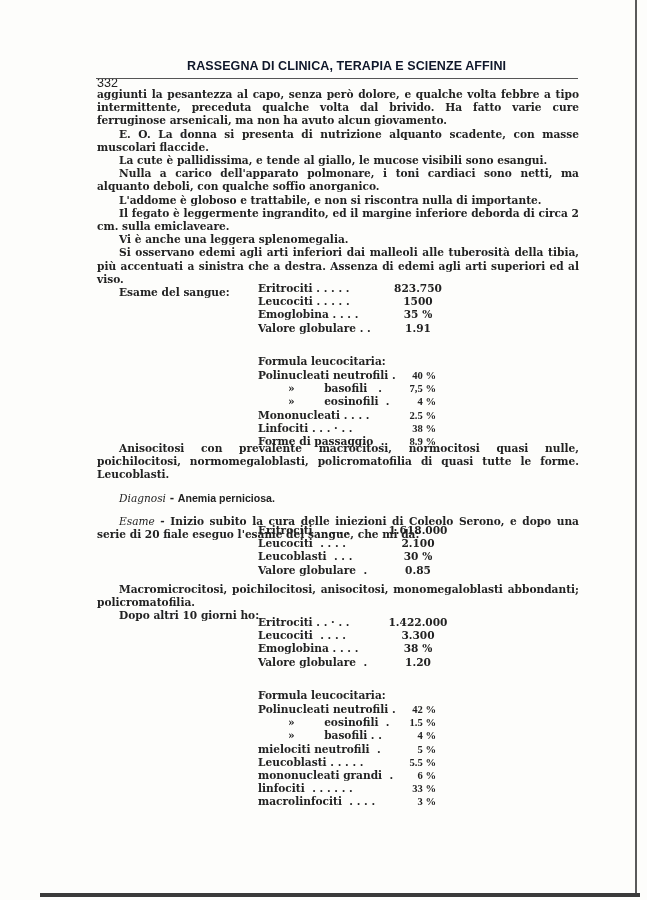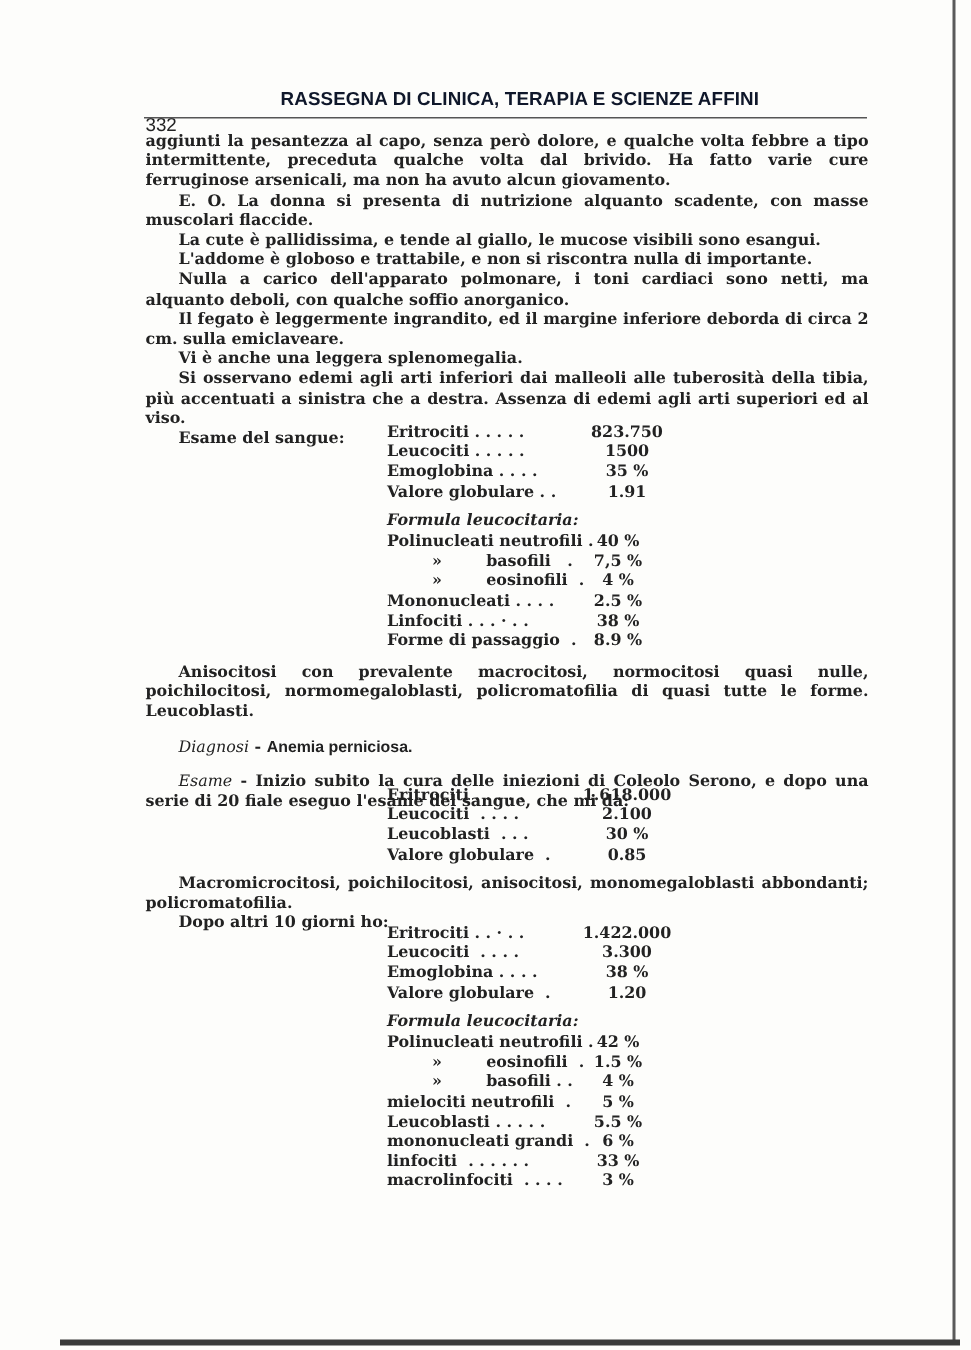--- a/index.html
+++ b/index.html
@@ -61,8 +61,8 @@
   <p class="p">aggiunti la pesantezza al capo, senza però dolore, e qualche volta febbre a tipo intermittente, preceduta qualche volta dal brivido. Ha fatto varie cure ferruginose arsenicali, ma non ha avuto alcun giovamento.</p>
   <p class="p indent">E. O. La donna si presenta di nutrizione alquanto scadente, con masse muscolari flaccide.</p>
   <p class="p indent">La cute è pallidissima, e tende al giallo, le mucose visibili sono esangui.</p>
+  <p class="p indent">Nulla a carico dell'apparato polmonare, i toni cardiaci sono netti, ma alquanto deboli, con qualche soffio anorganico.</p>
   <p class="p indent">L'addome è globoso e trattabile, e non si riscontra nulla di importante.</p>
-  <p class="p indent">Nulla a carico dell'apparato polmonare, i toni cardiaci sono netti, ma alquanto deboli, con qualche soffio anorganico.</p>
   <p class="p indent">Il fegato è leggermente ingrandito, ed il margine inferiore deborda di circa 2 cm. sulla emiclaveare.</p>
   <p class="p indent">Vi è anche una leggera splenomegalia.</p>
   <p class="p indent">Si osservano edemi agli arti inferiori dai malleoli alle tuberosità della tibia, più accentuati a sinistra che a destra. Assenza di edemi agli arti superiori ed al viso.</p>

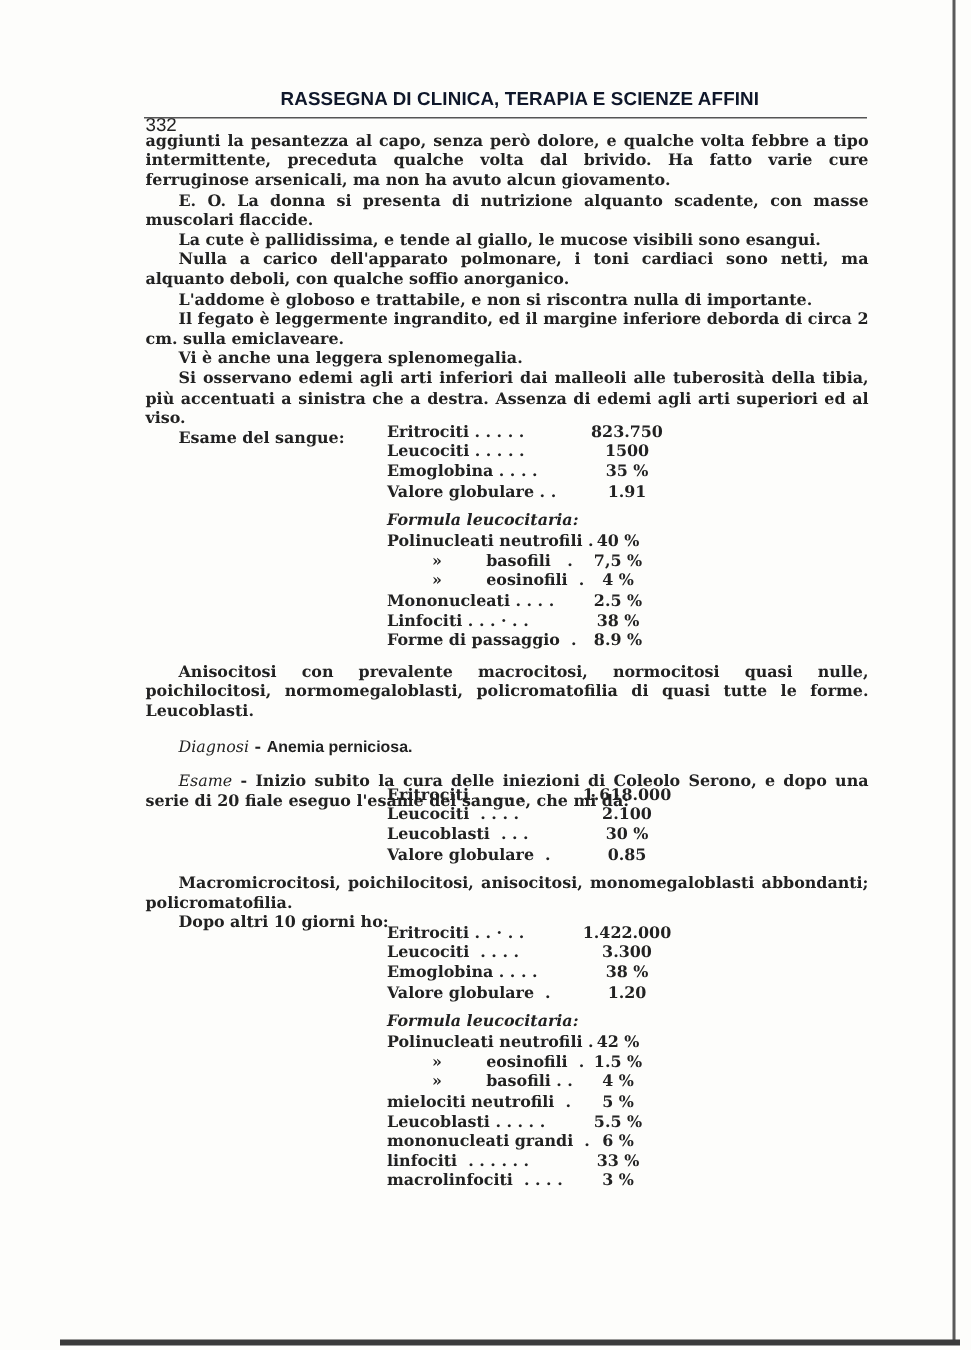--- a/index.html
+++ b/index.html
@@ -42,7 +42,7 @@
   .row .lbl { width:130px; }
   .row .val { width:60px; text-align:center; }
   .row .val.right { text-align:center; width:48px; }
-  .formula-title { font-style:italic; margin-top:6px; margin-bottom:1px; }
+  .formula-title { margin-top:20px; margin-bottom:1px; }
   .sub { padding-left:30px; }
   .italic { font-style:italic; font-weight:normal; }
   .sans { font-family:"Liberation Sans", sans-serif; }

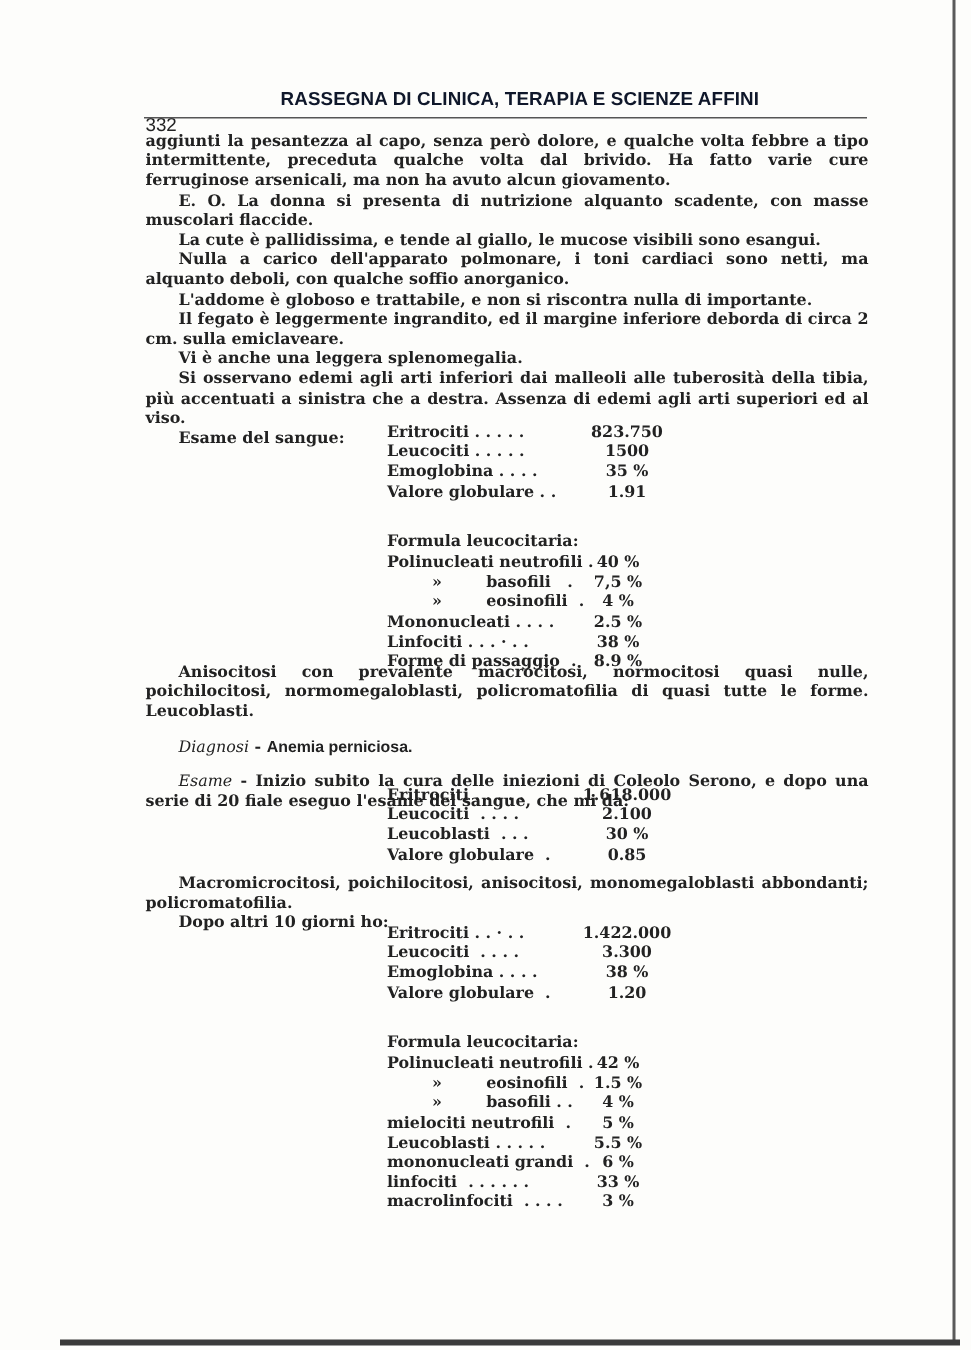--- a/index.html
+++ b/index.html
@@ -41,7 +41,7 @@
   .row { display:flex; white-space:pre; }
   .row .lbl { width:130px; }
   .row .val { width:60px; text-align:center; }
-  .row .val.right { text-align:center; width:48px; }
+  .row .val.right { text-align:right; width:48px;font-family:Liberation Serif, serif; }
   .formula-title { margin-top:20px; margin-bottom:1px; }
   .sub { padding-left:30px; }
   .italic { font-style:italic; font-weight:normal; }

